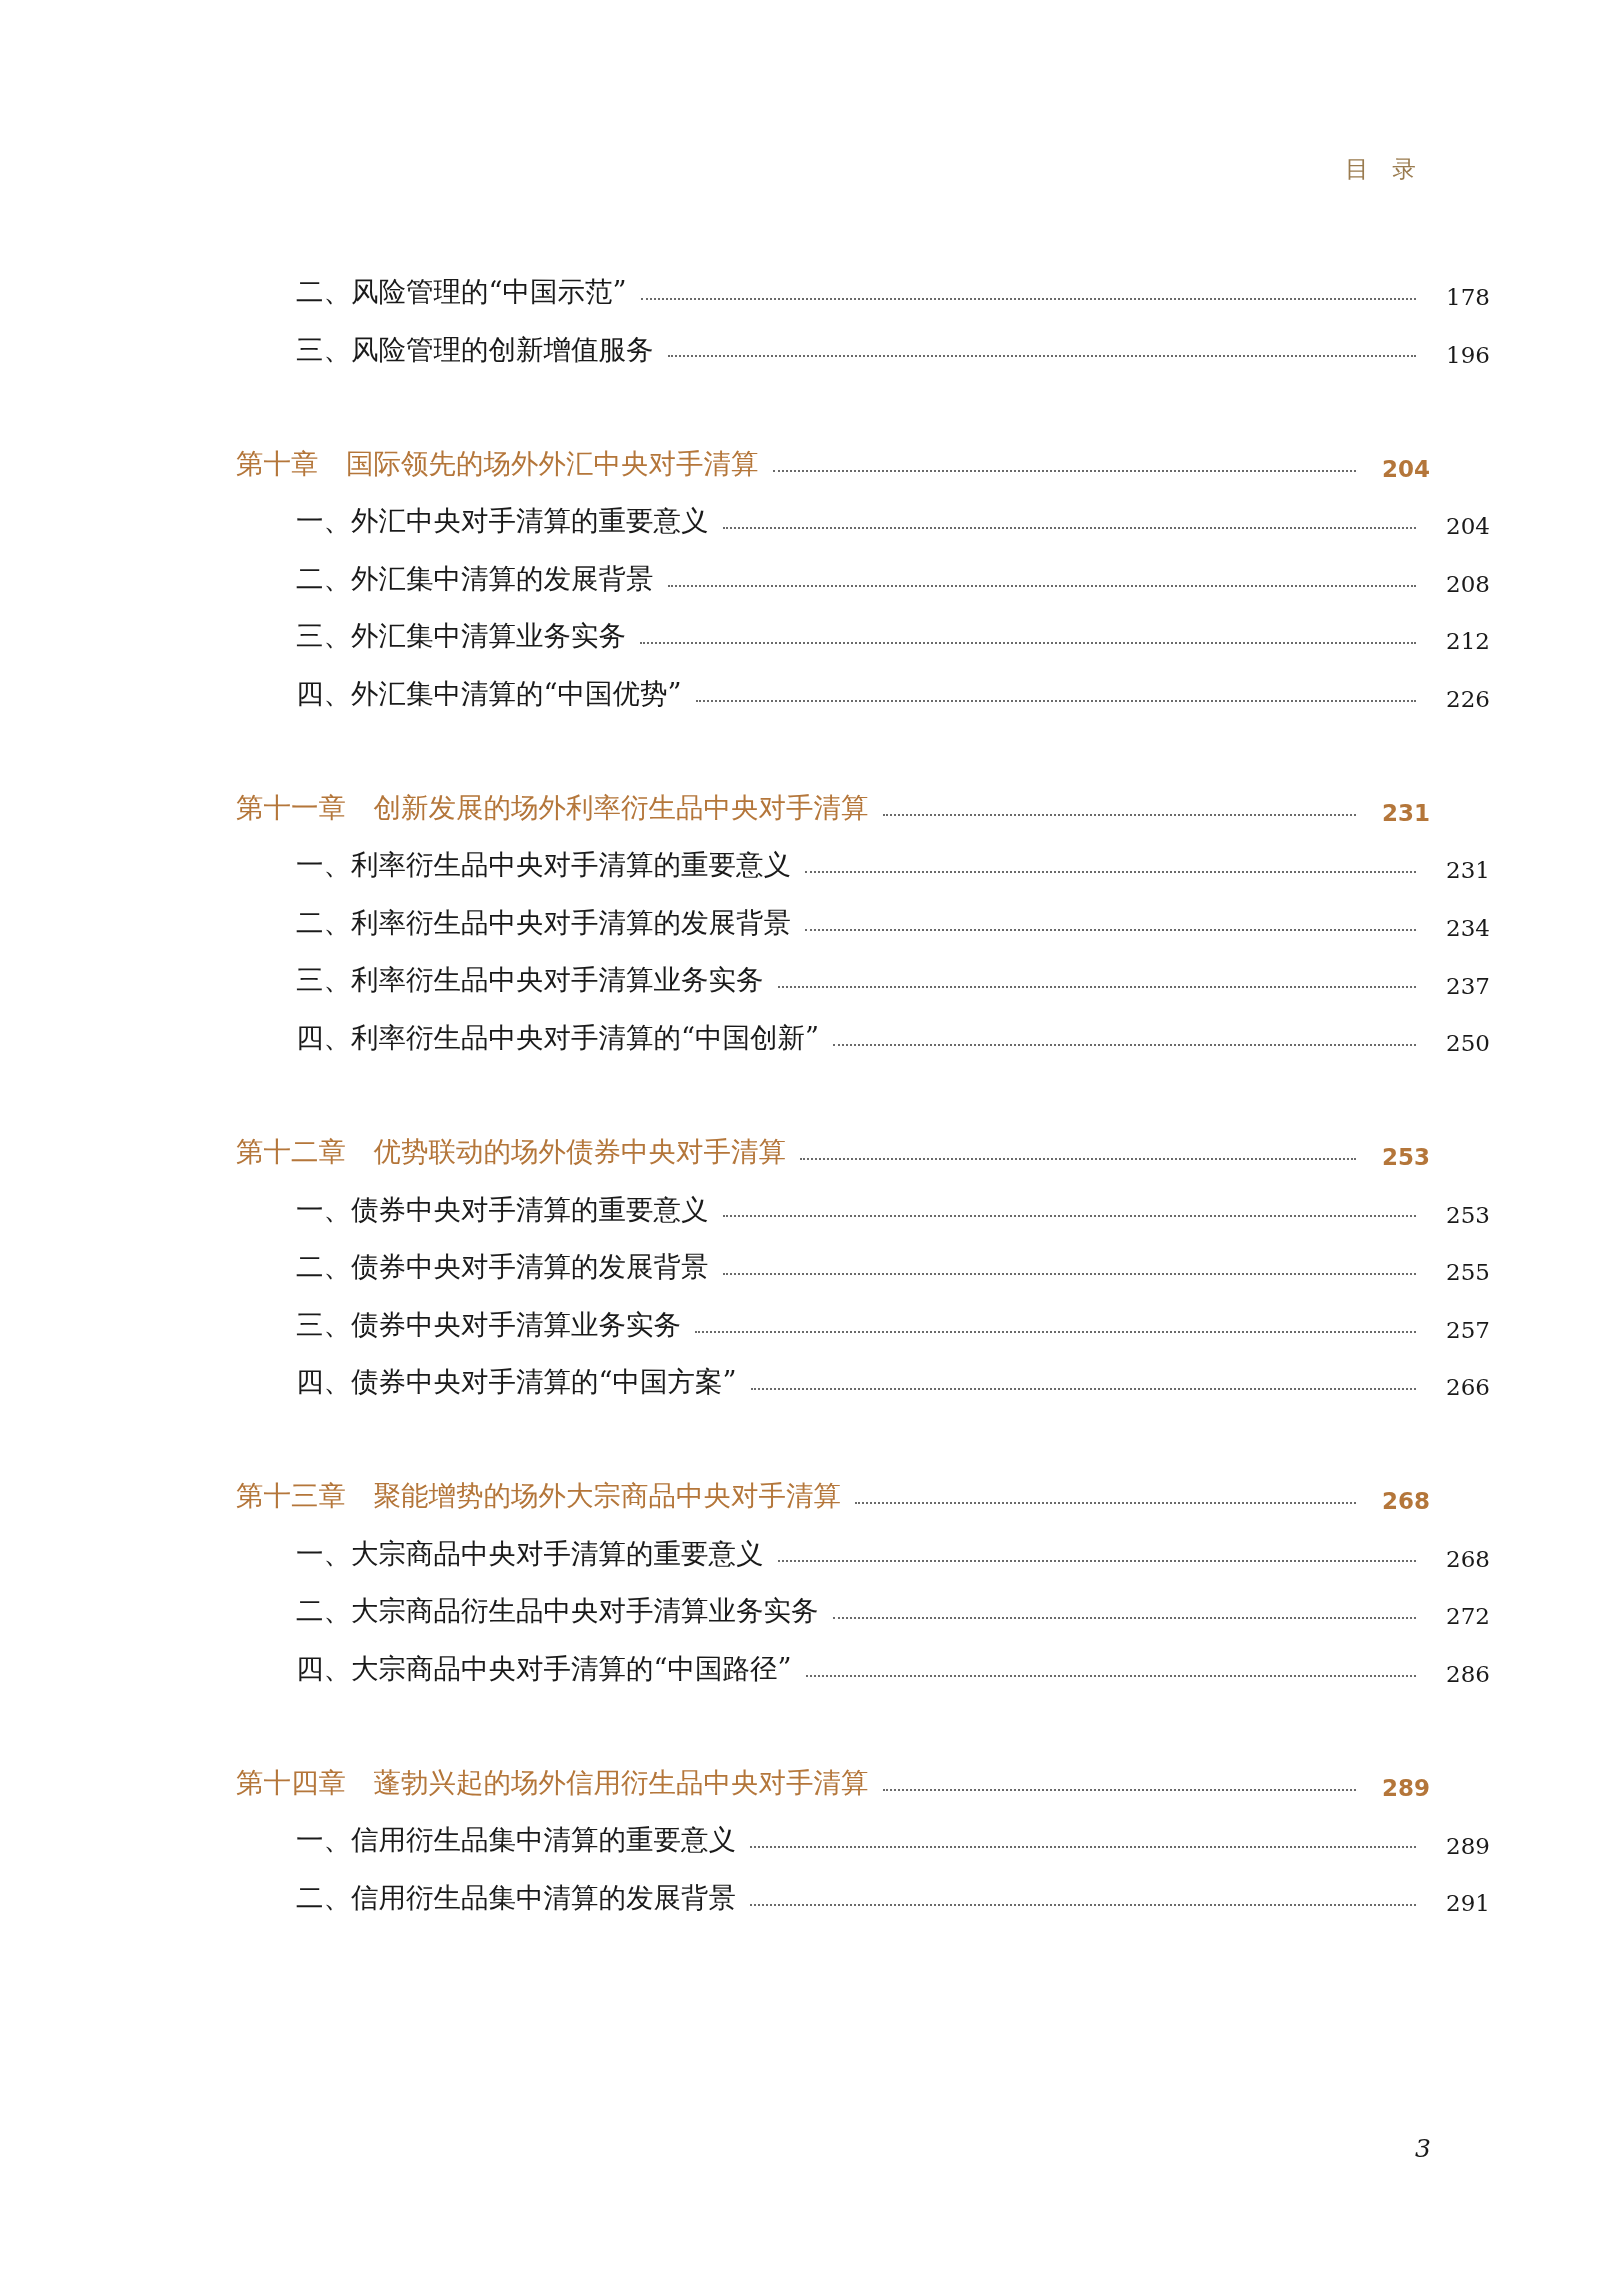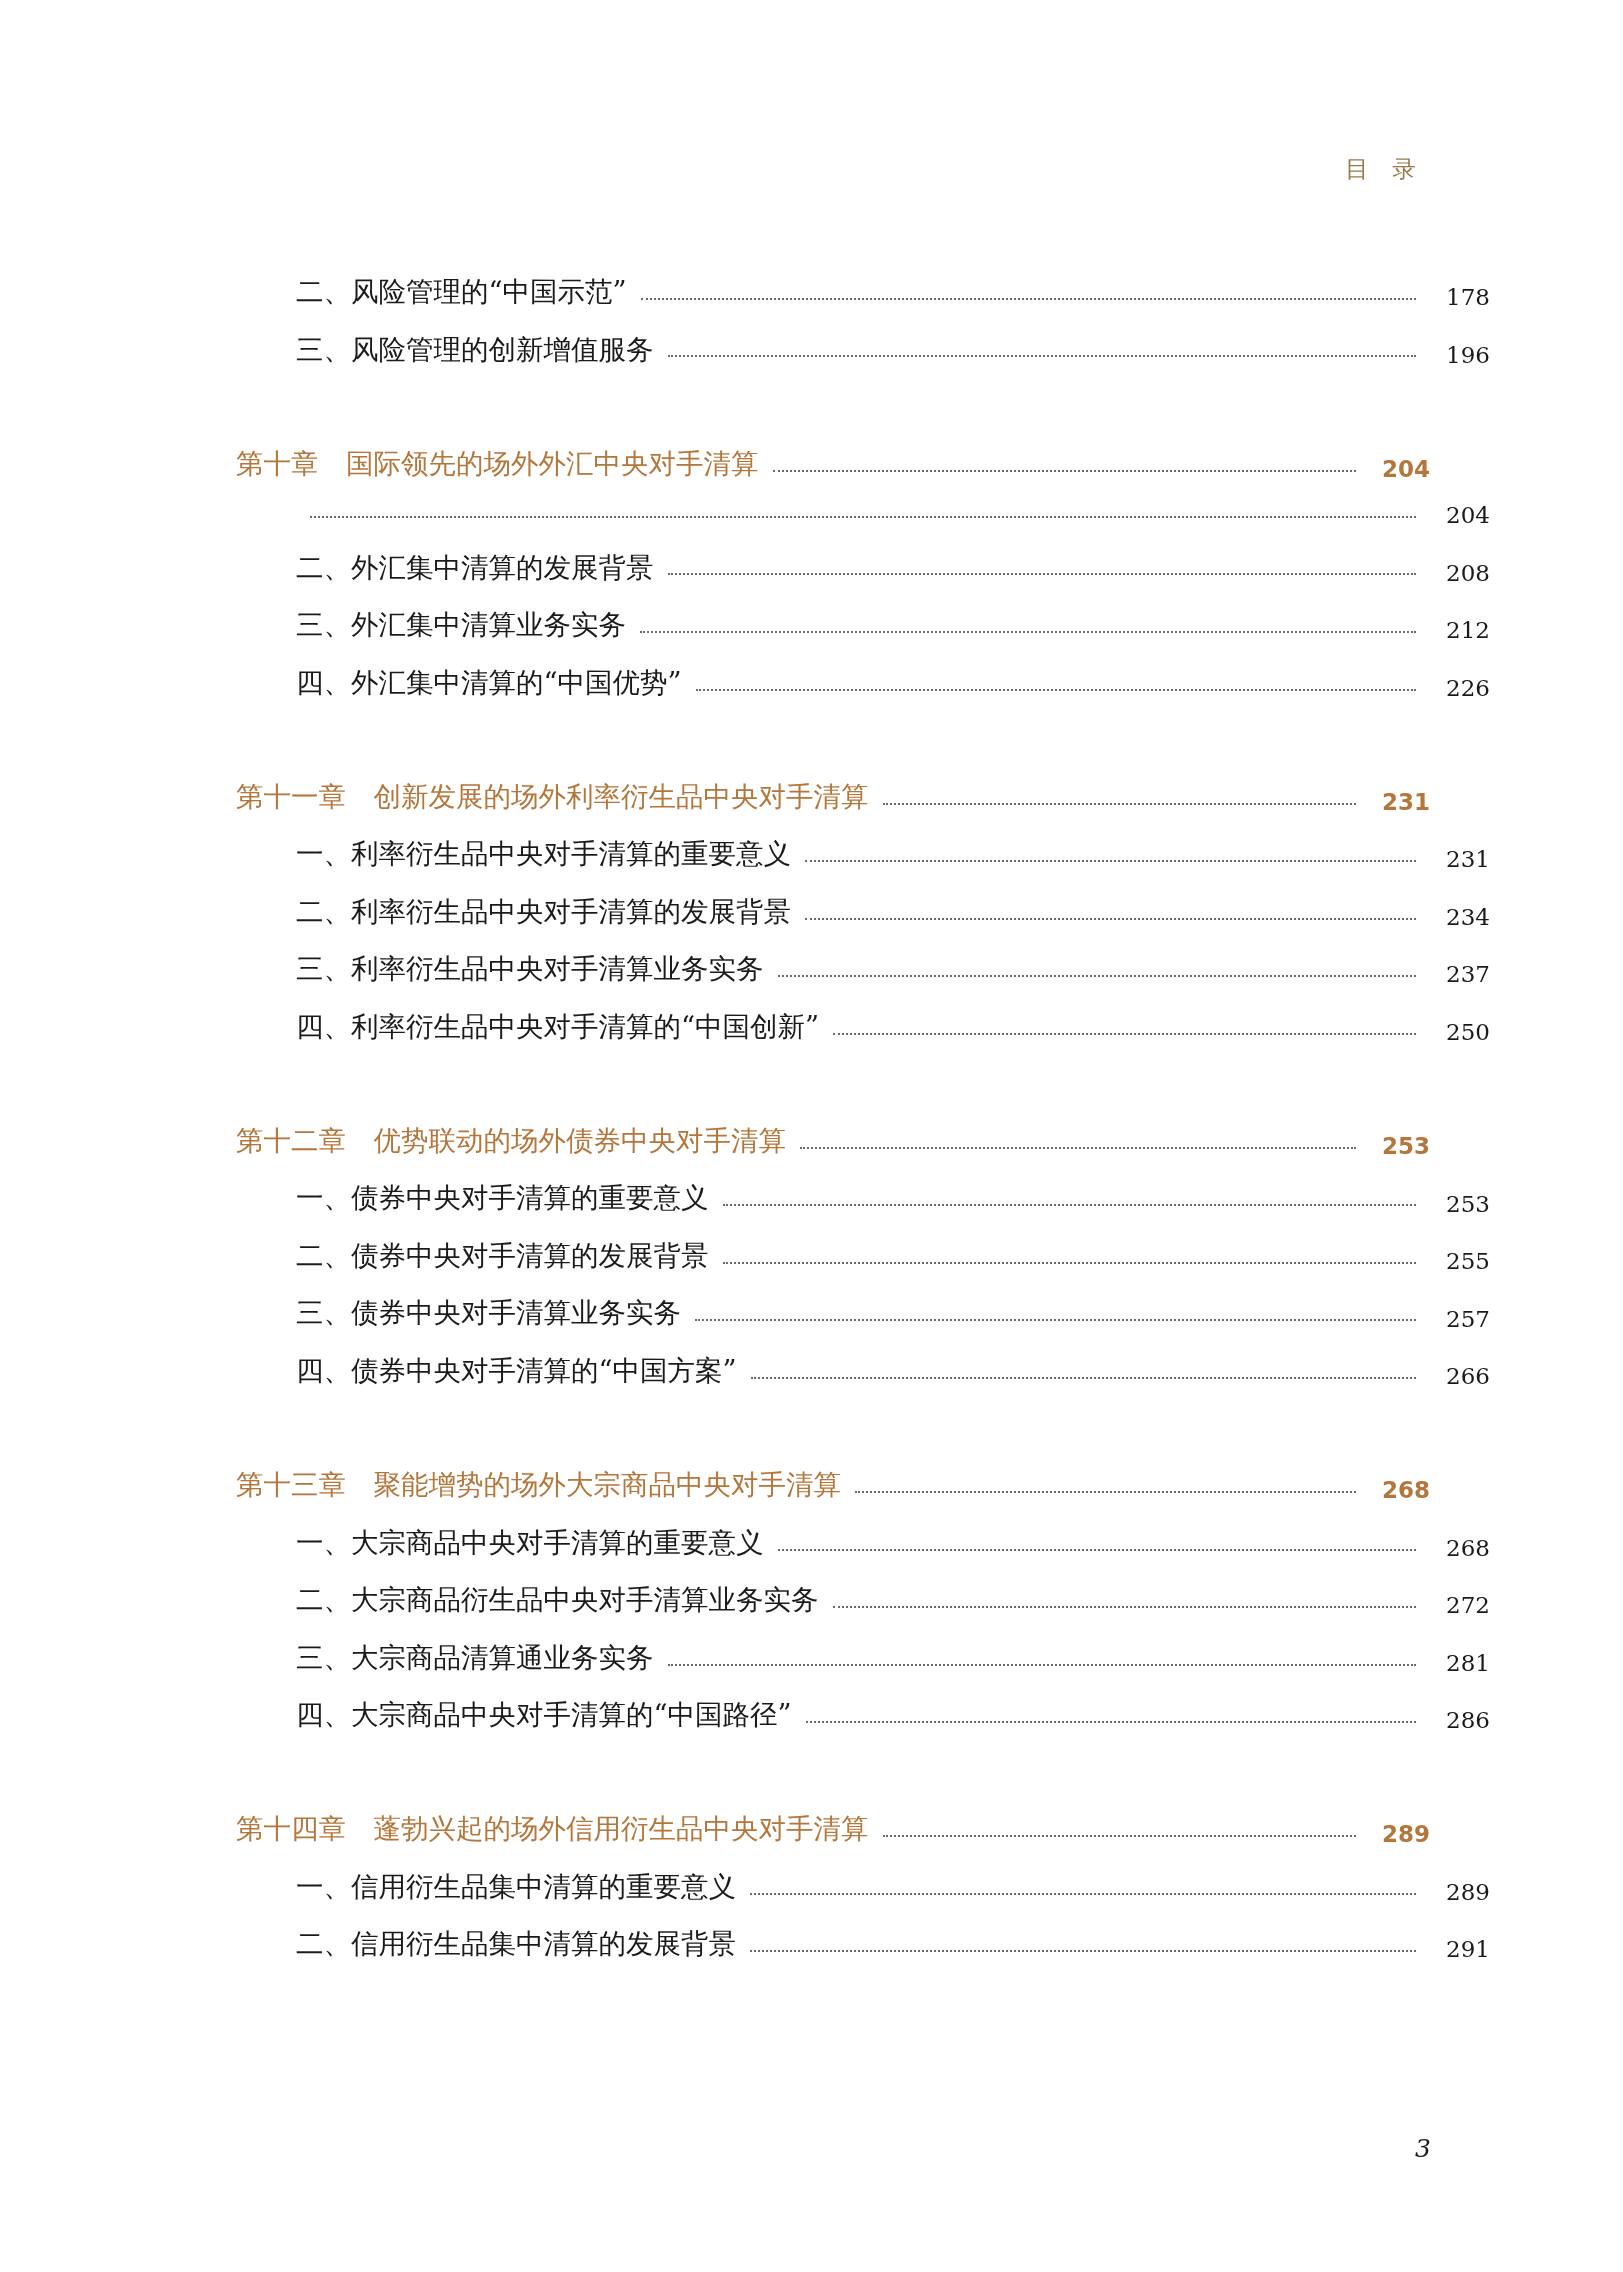--- a/index.html
+++ b/index.html
@@ -123,6 +123,7 @@
             <span class="pageno">204</span>
           </div>
           <div class="row sub">
+            <span class="label">一、外汇中央对手清算的重要意义</span>
             <span class="dots"></span>
             <span class="pageno">204</span>
           </div>

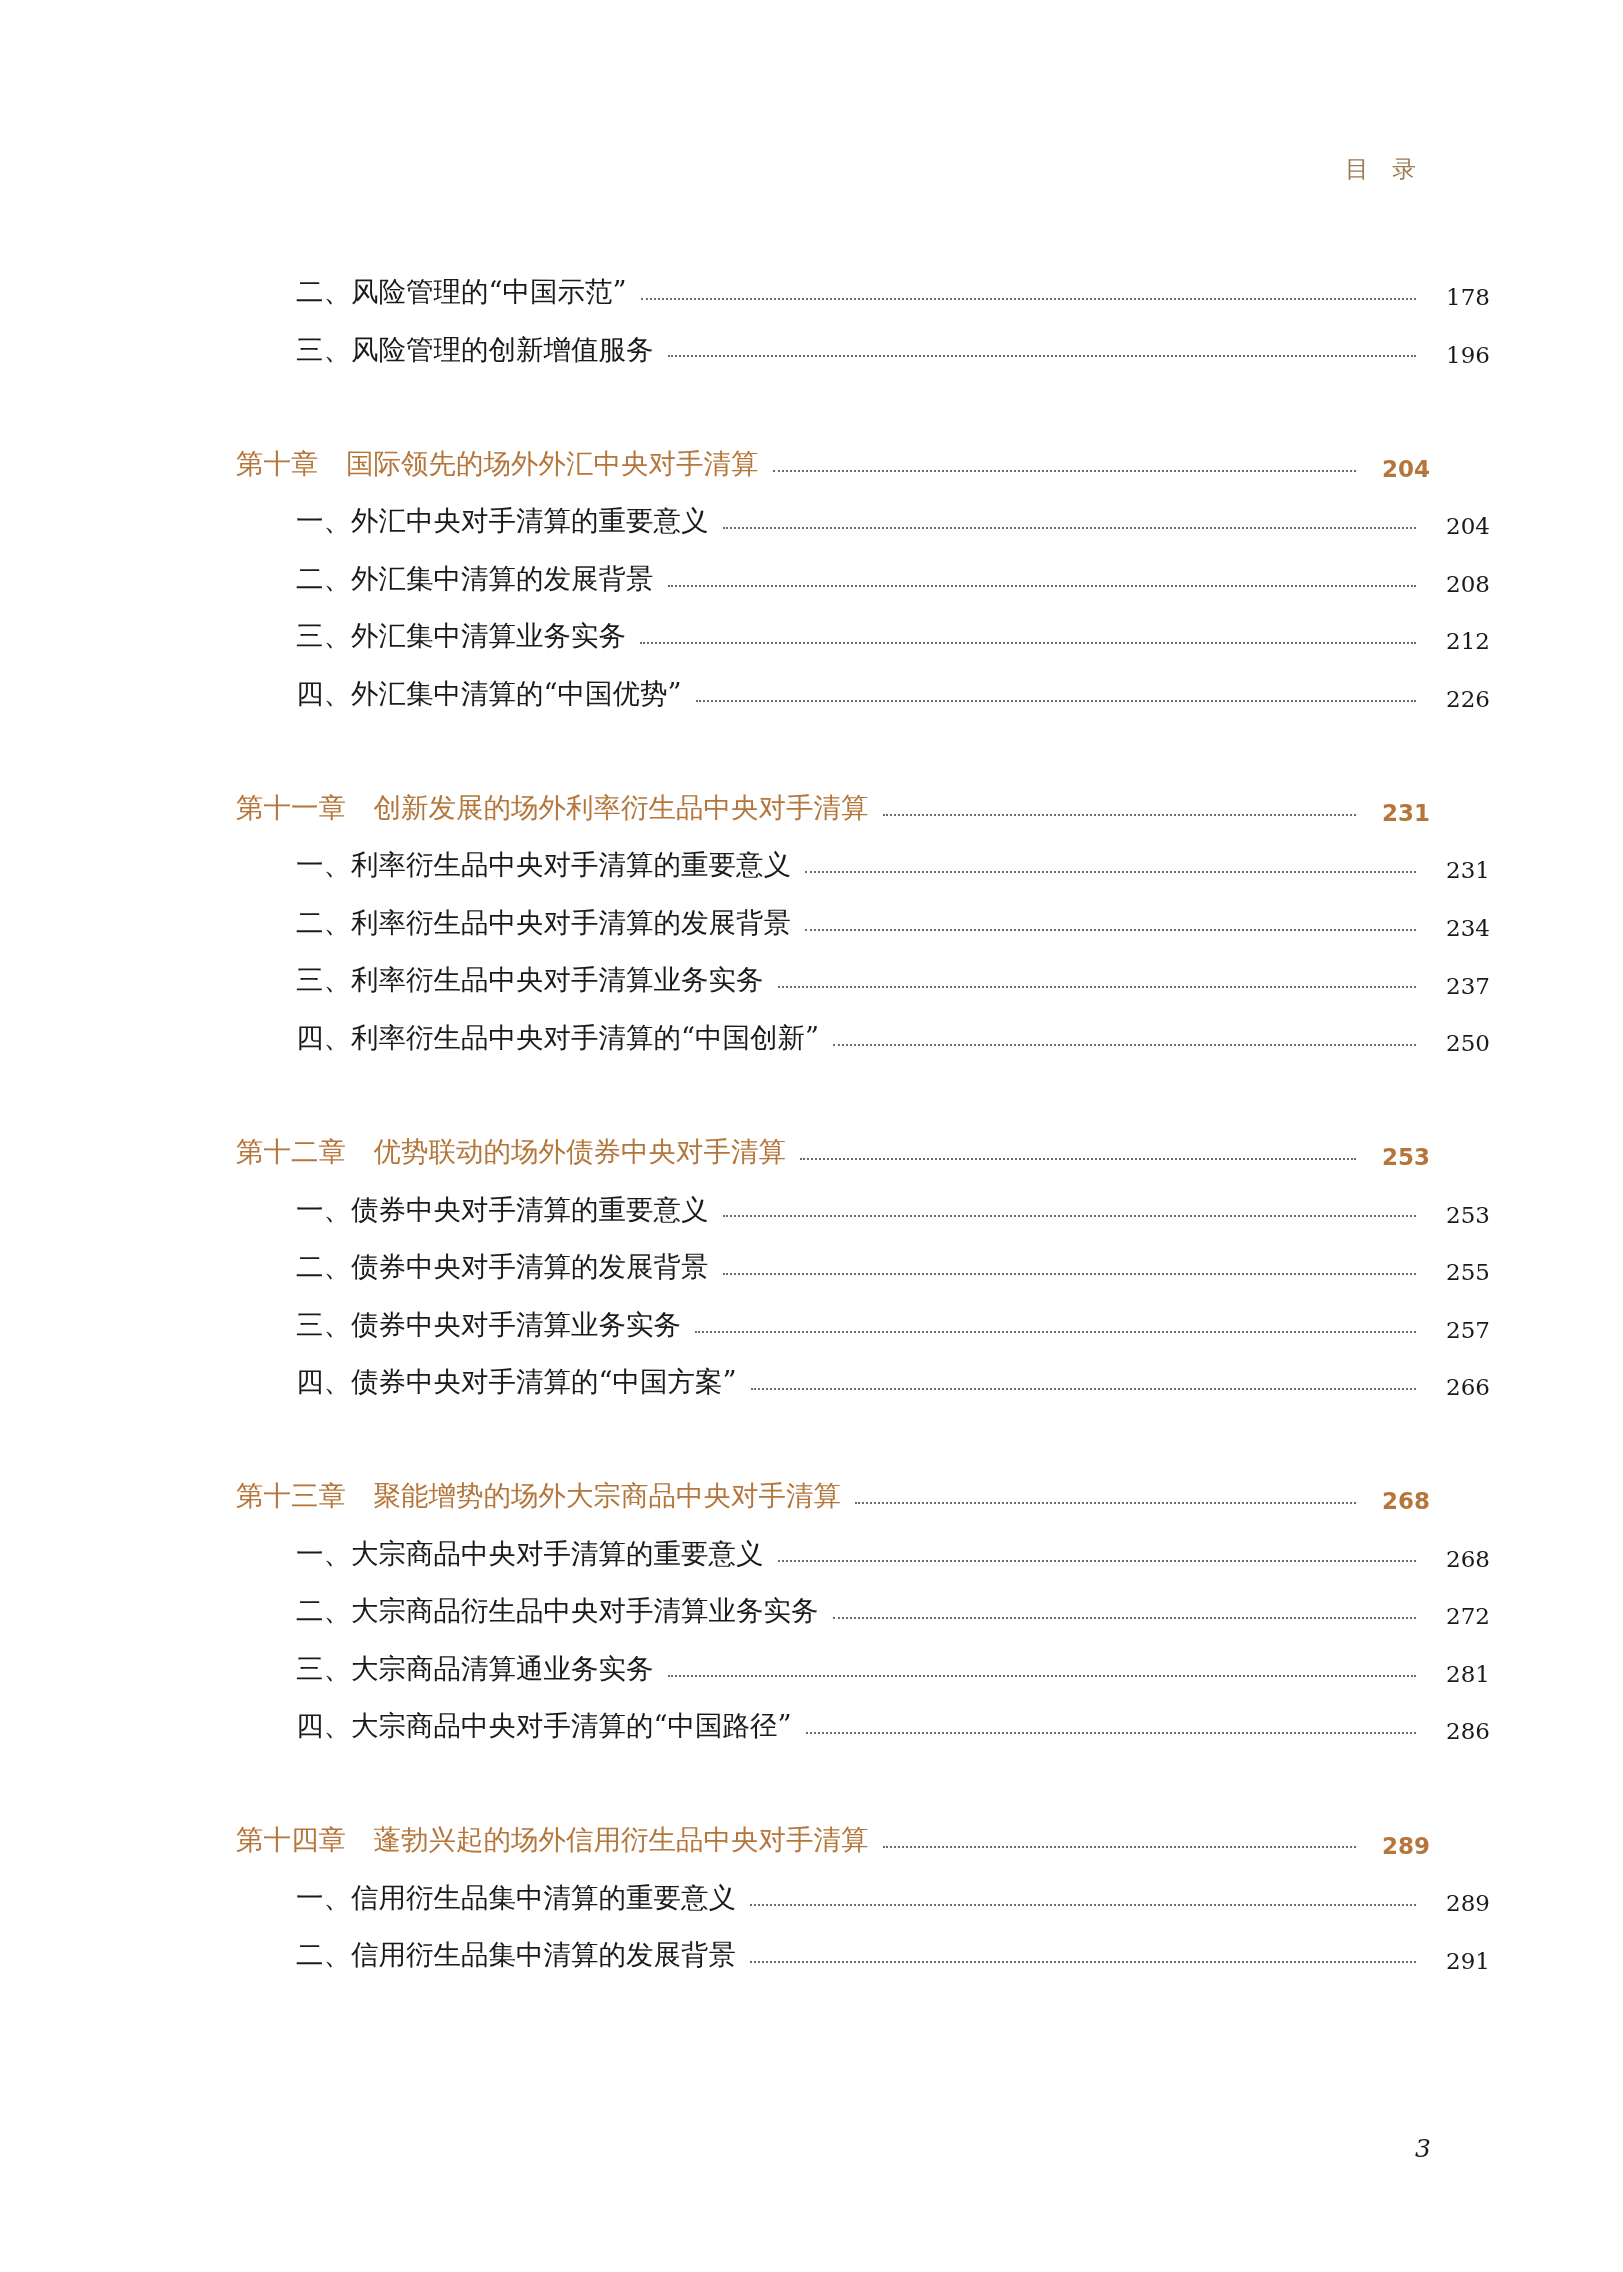--- a/index.html
+++ b/index.html
@@ -214,11 +214,6 @@
             <span class="pageno">272</span>
           </div>
           <div class="row sub">
-            <span class="label">三、大宗商品清算通业务实务</span>
-            <span class="dots"></span>
-            <span class="pageno">281</span>
-          </div>
-          <div class="row sub">
             <span class="label">四、大宗商品中央对手清算的“中国路径”</span>
             <span class="dots"></span>
             <span class="pageno">286</span>

